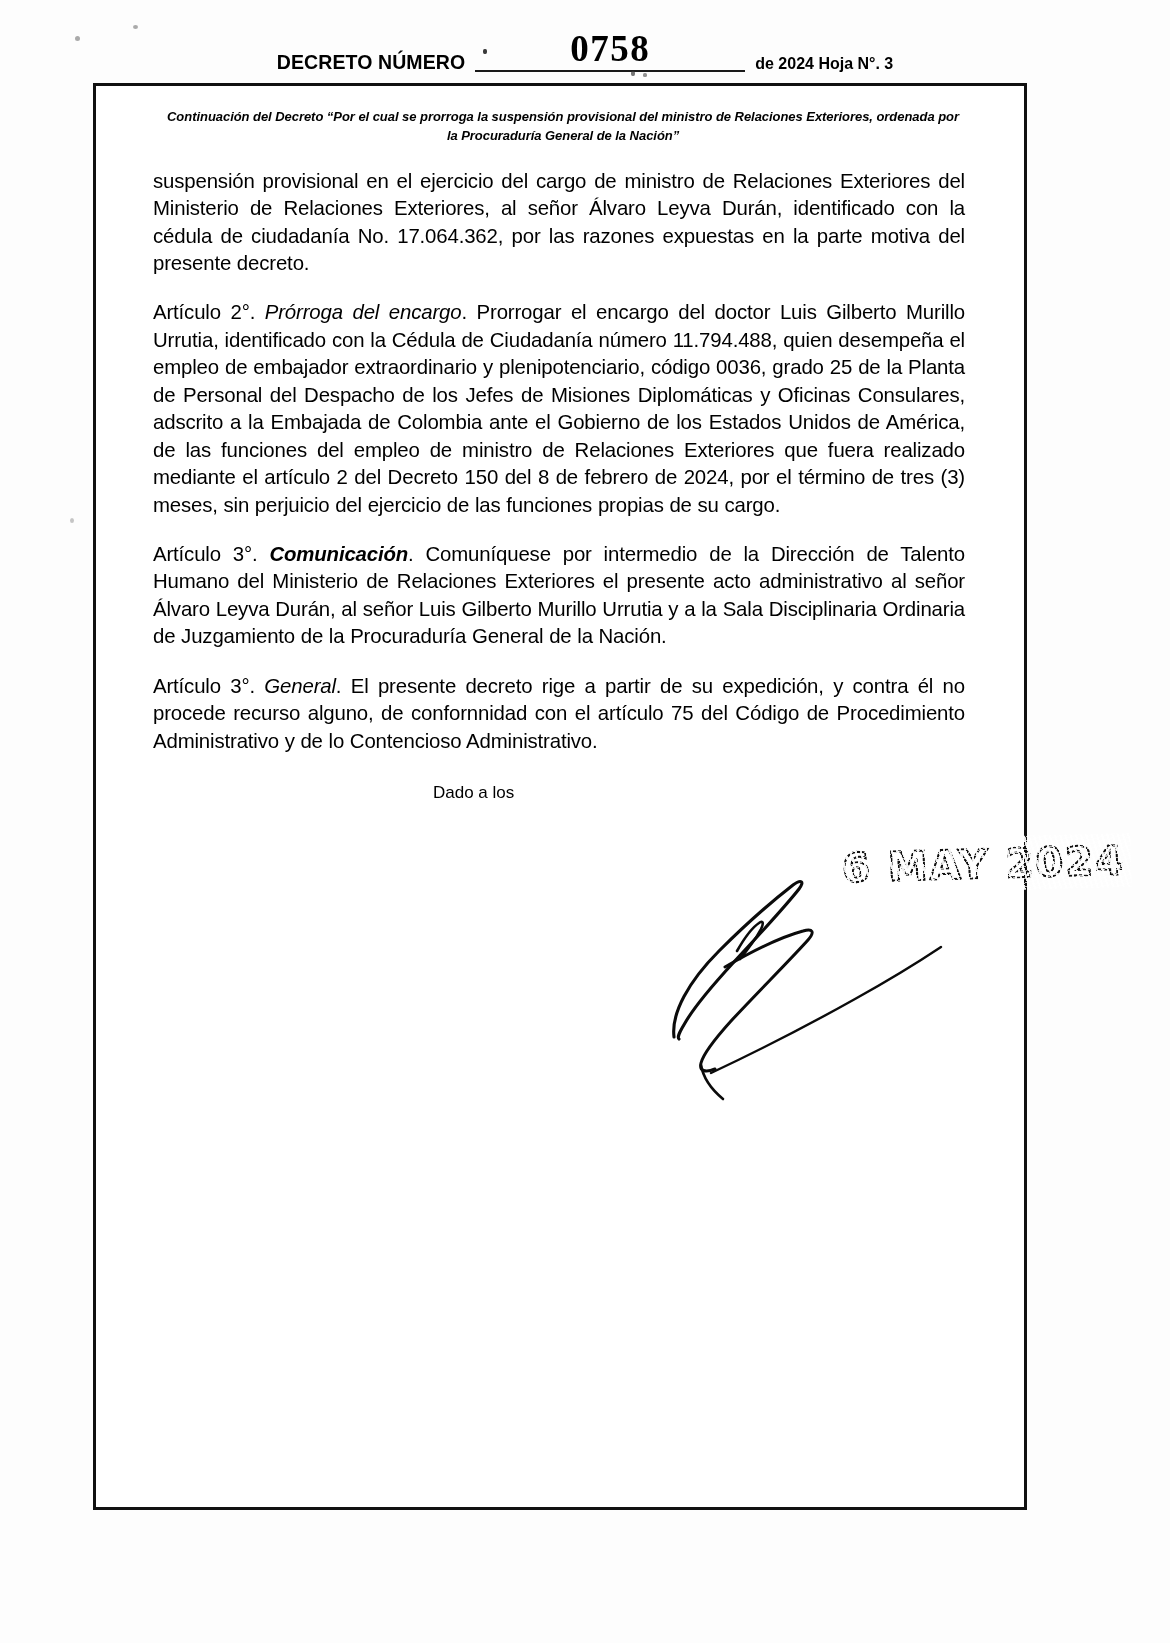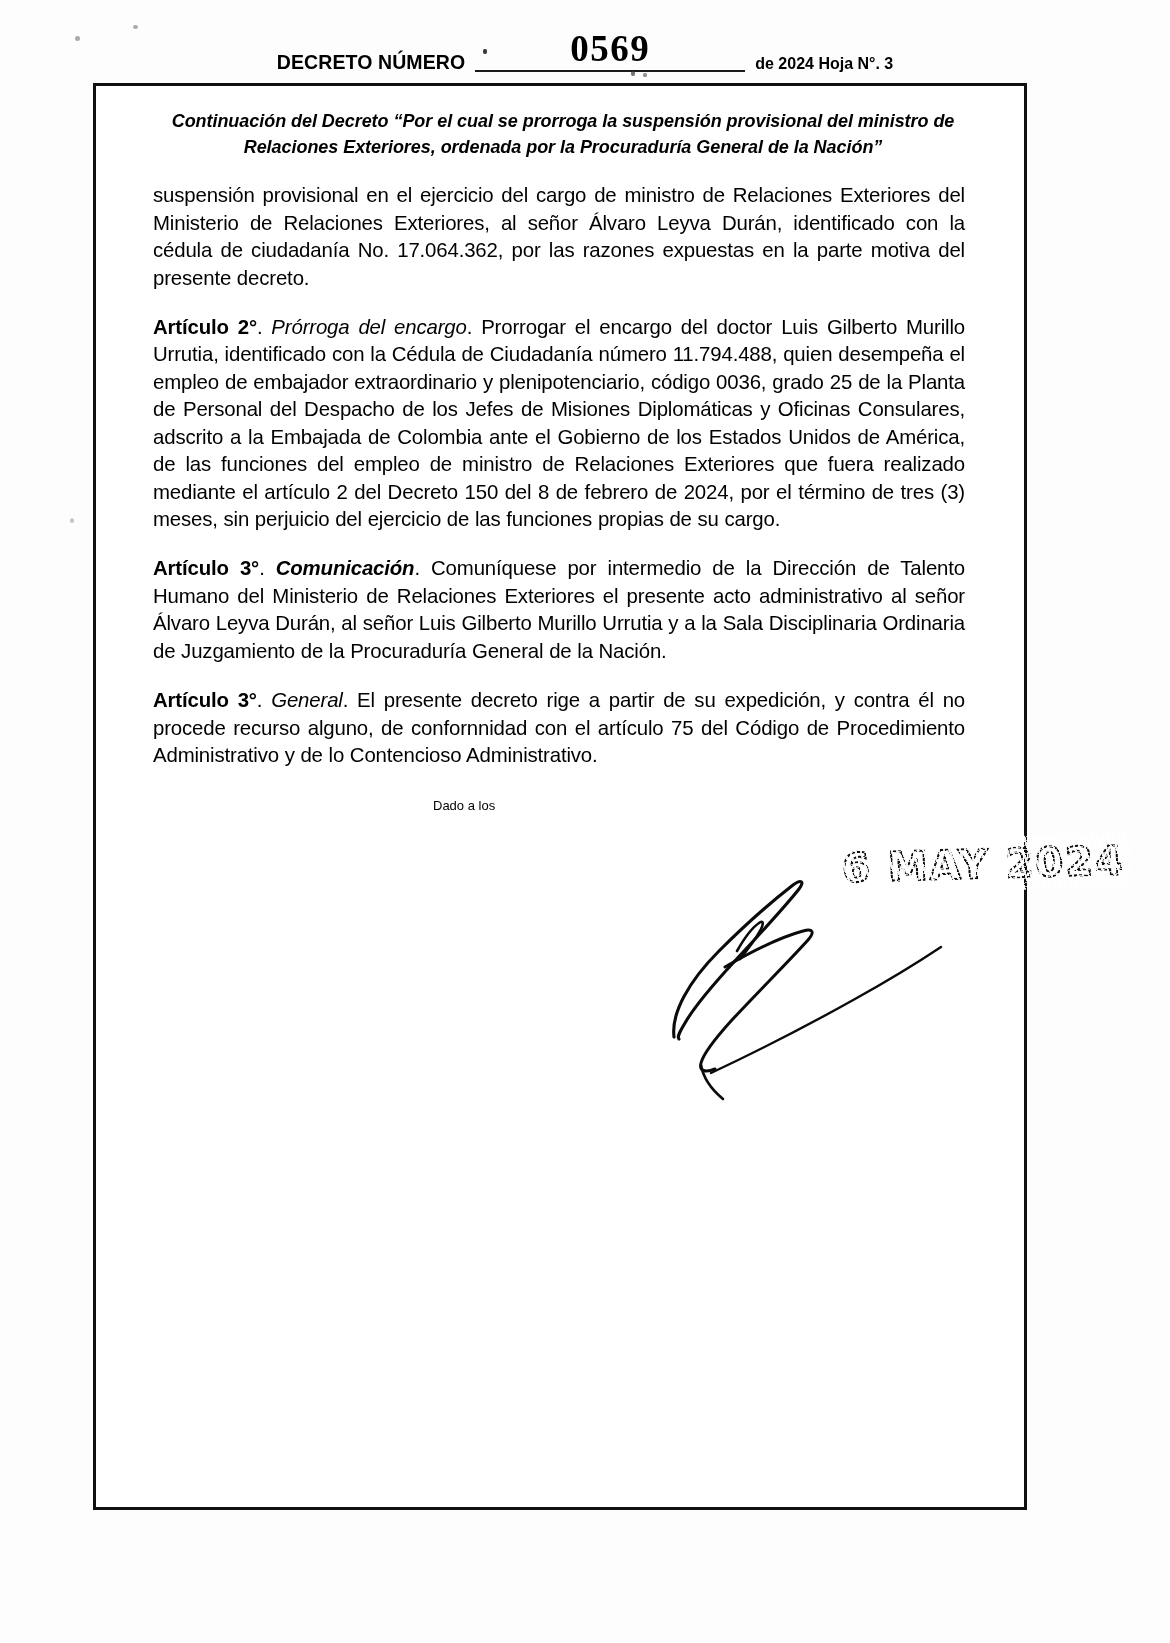--- a/index.html
+++ b/index.html
@@ -220,7 +220,7 @@
 
     <span class="hdr-numberbox">
       <span class="ink-dot" style="left:12px; top:17px; width:4px; height:5px;"></span>
-      <span class="hdr-number">0569</span>
+      <span class="hdr-number">0758</span>
       <span class="hdr-rule"></span>
       <span class="ink-dot" style="left:160px; top:39px; width:4px; height:5px; opacity:.7;"></span>
       <span class="ink-dot" style="left:172px; top:41px; width:4px; height:4px; opacity:.55;"></span>

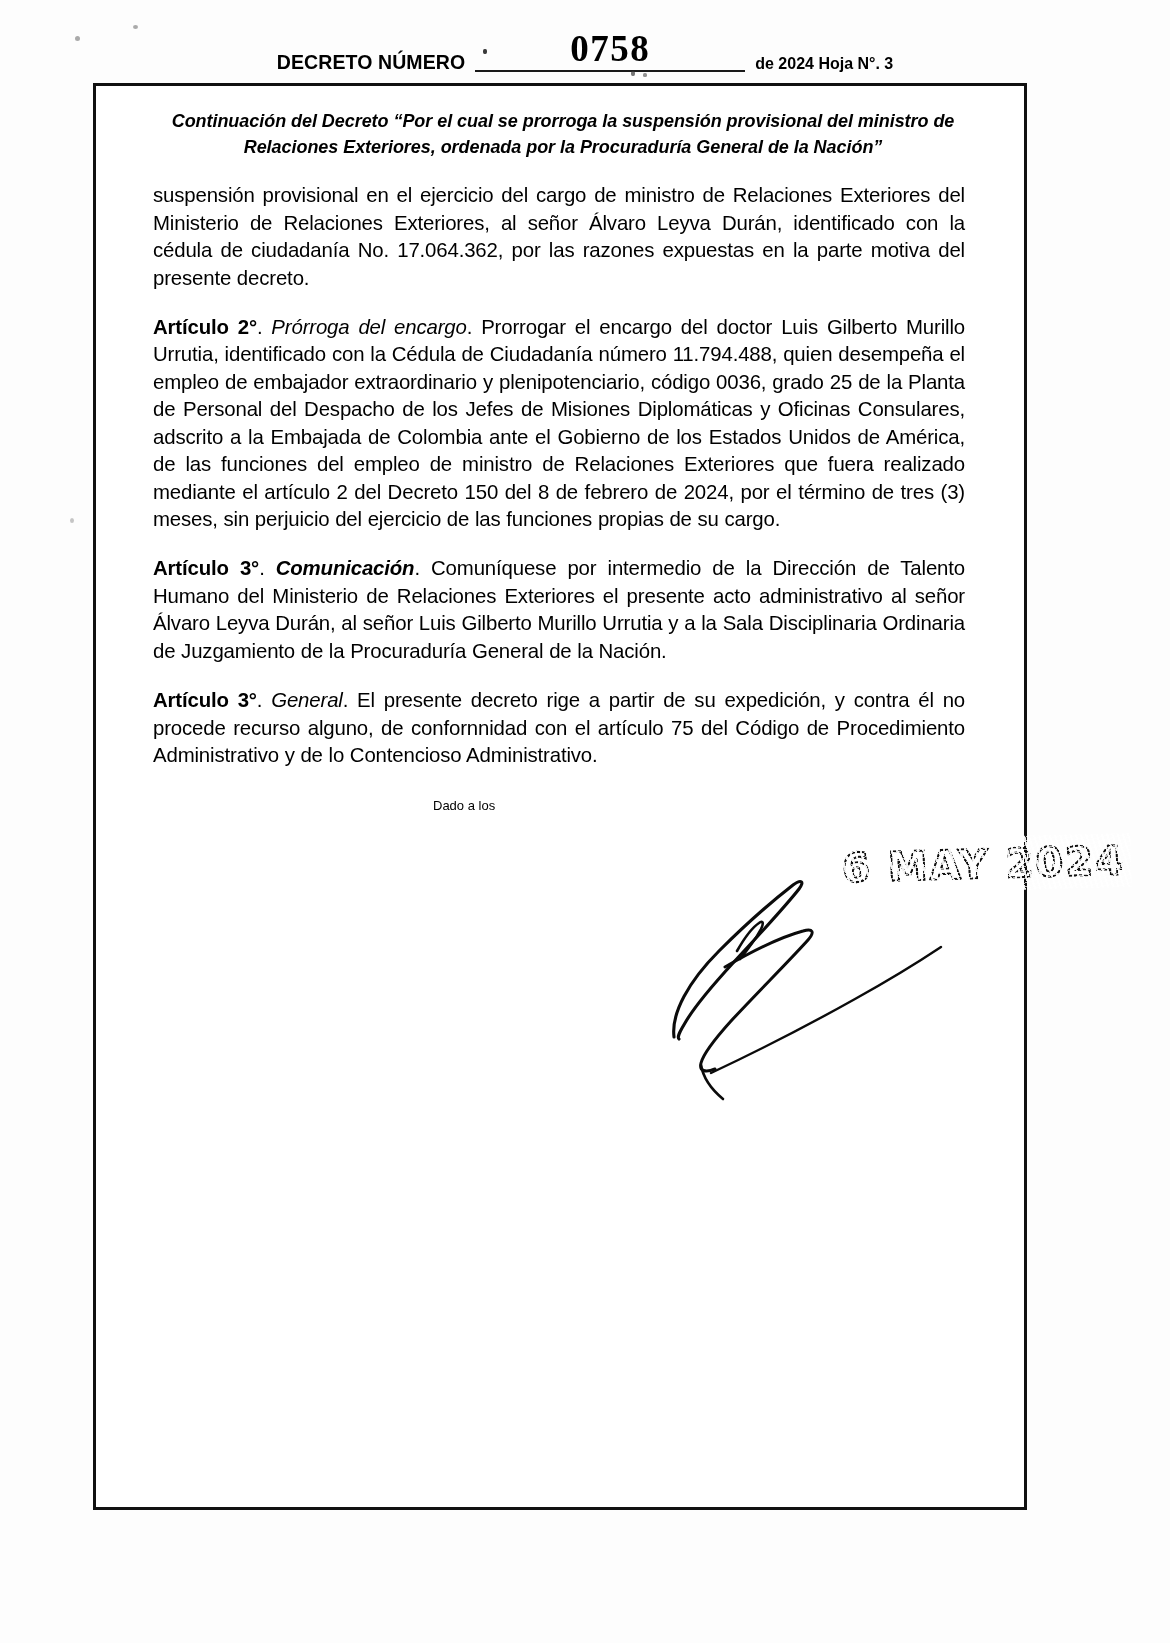--- a/index.html
+++ b/index.html
@@ -118,7 +118,7 @@
 
   
   .continuation {
-    font-size: 18px;
+    font-size: 13px;
     font-style: italic;
     font-weight: bold;
     text-align: center;

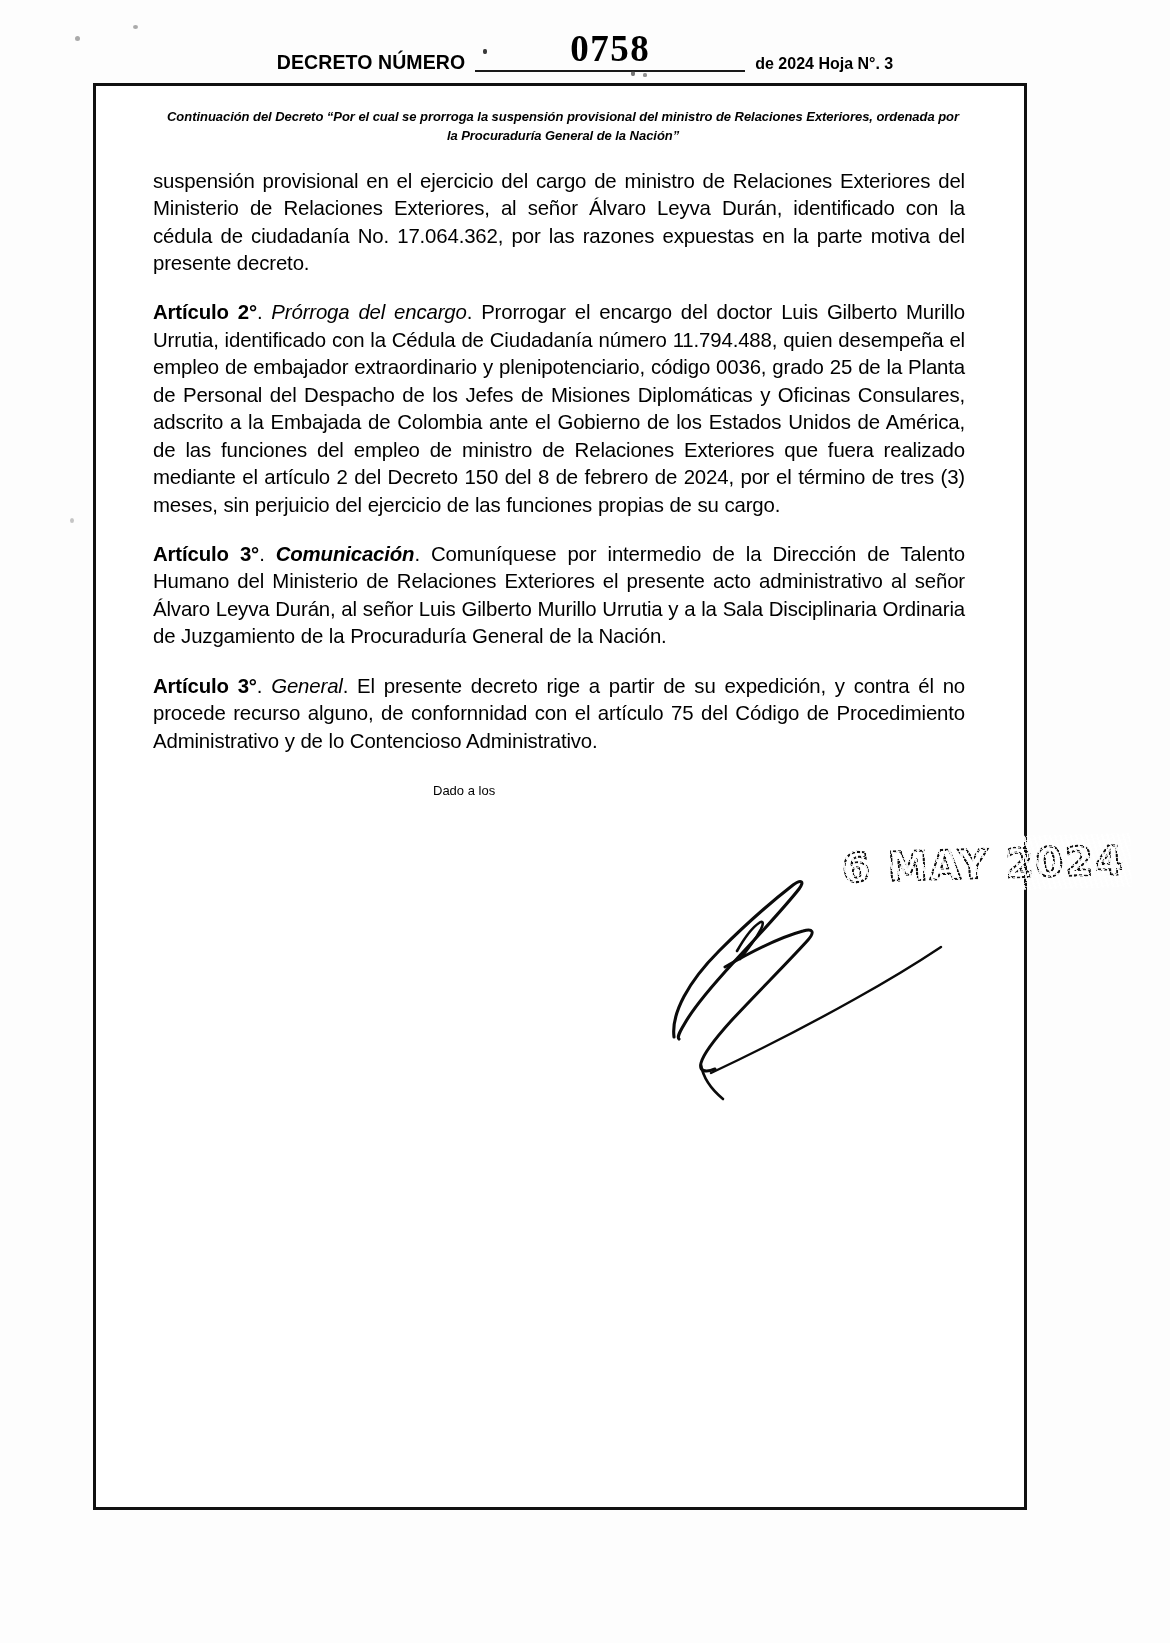--- a/index.html
+++ b/index.html
@@ -140,7 +140,7 @@
 
   .para:last-of-type { margin-bottom: 0; }
 
-  .art-num { font-weight: bold; }
+  .art-num { font-weight: normal; }
   .art-title { font-style: italic; }
   .art-title-bold { font-style: italic; font-weight: bold; }
 

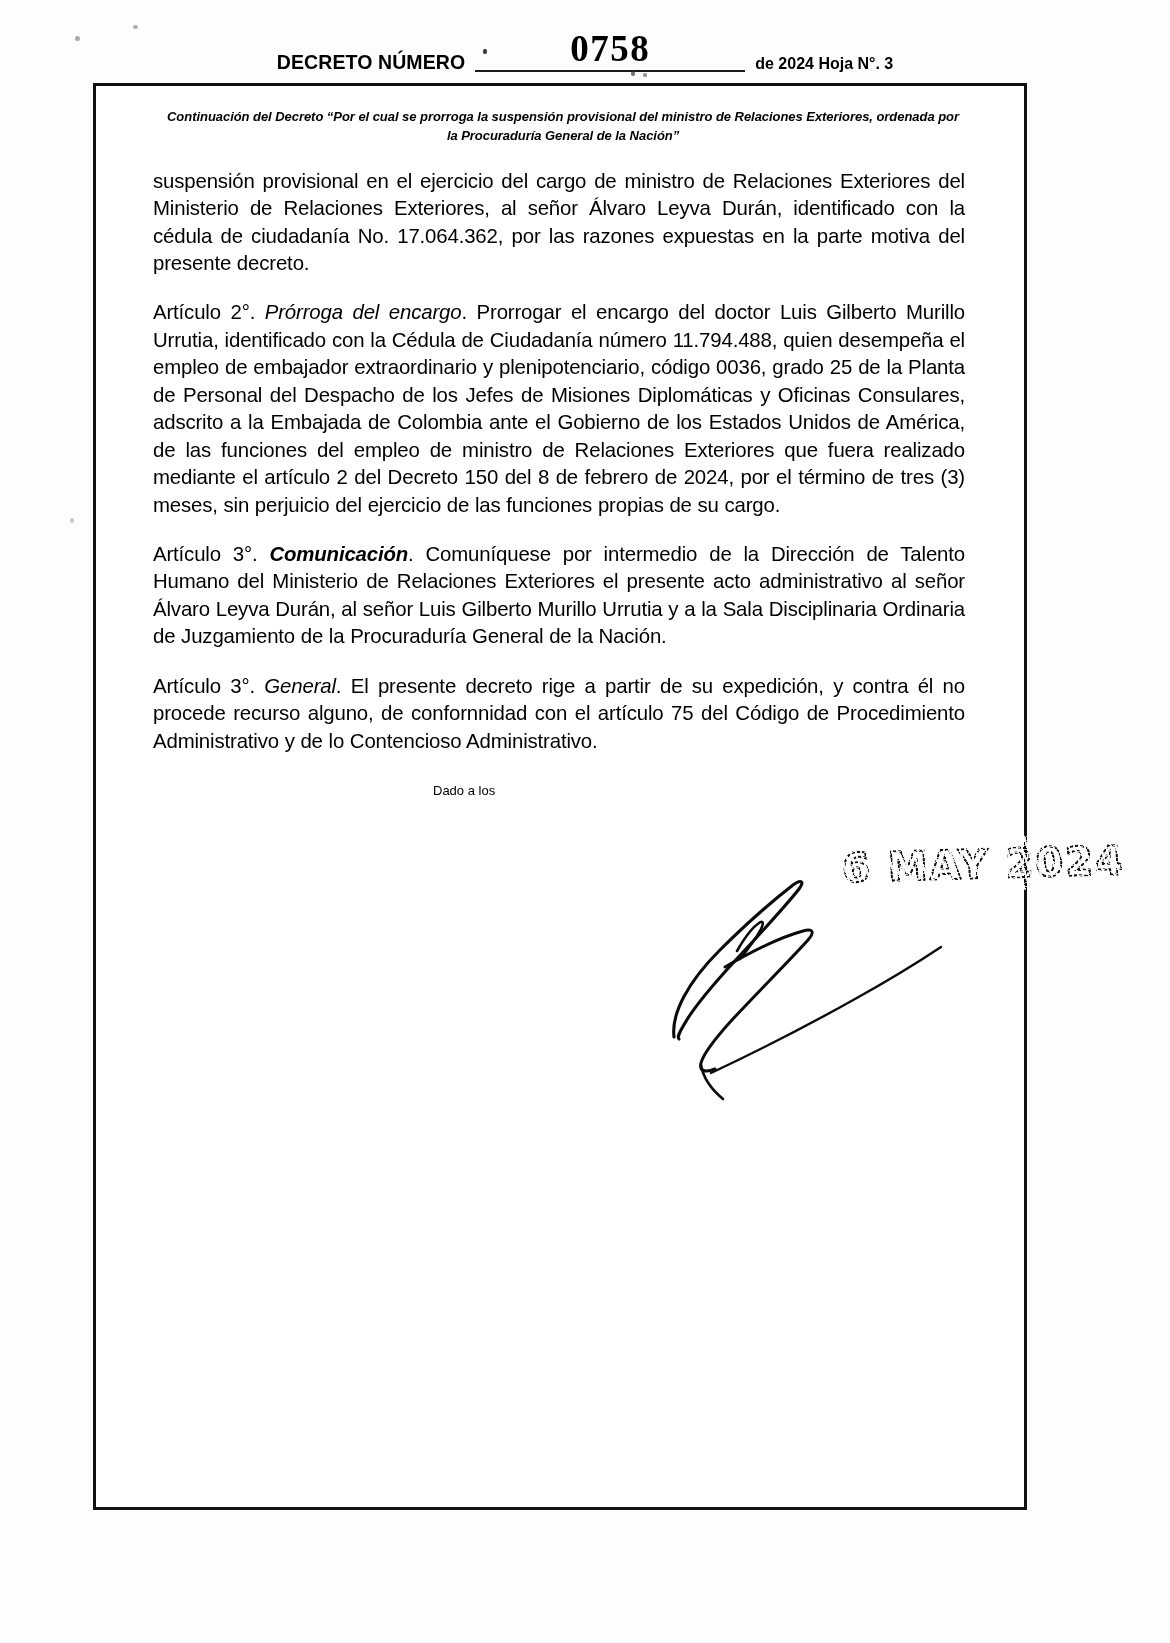--- a/index.html
+++ b/index.html
@@ -159,7 +159,7 @@
   }
 
   .dado {
-    font-size: 13px;
+    font-size: 17px;
     margin-top: 16px;
     padding-left: 130px;
     white-space: nowrap;

